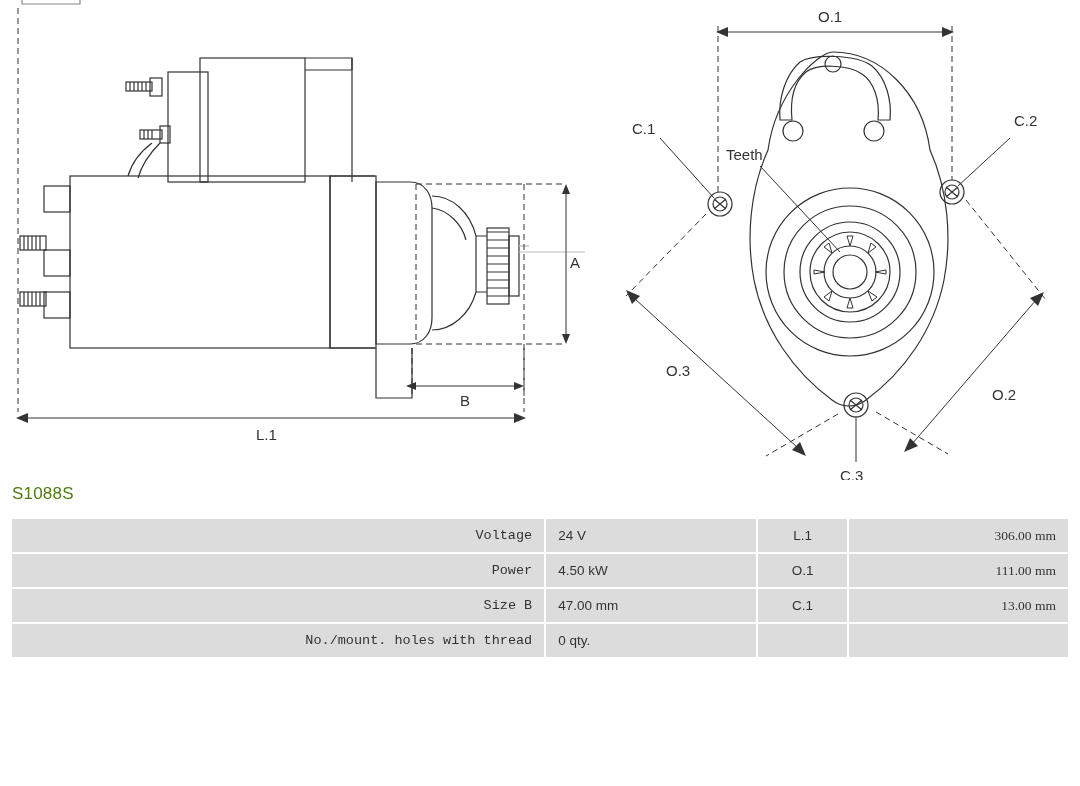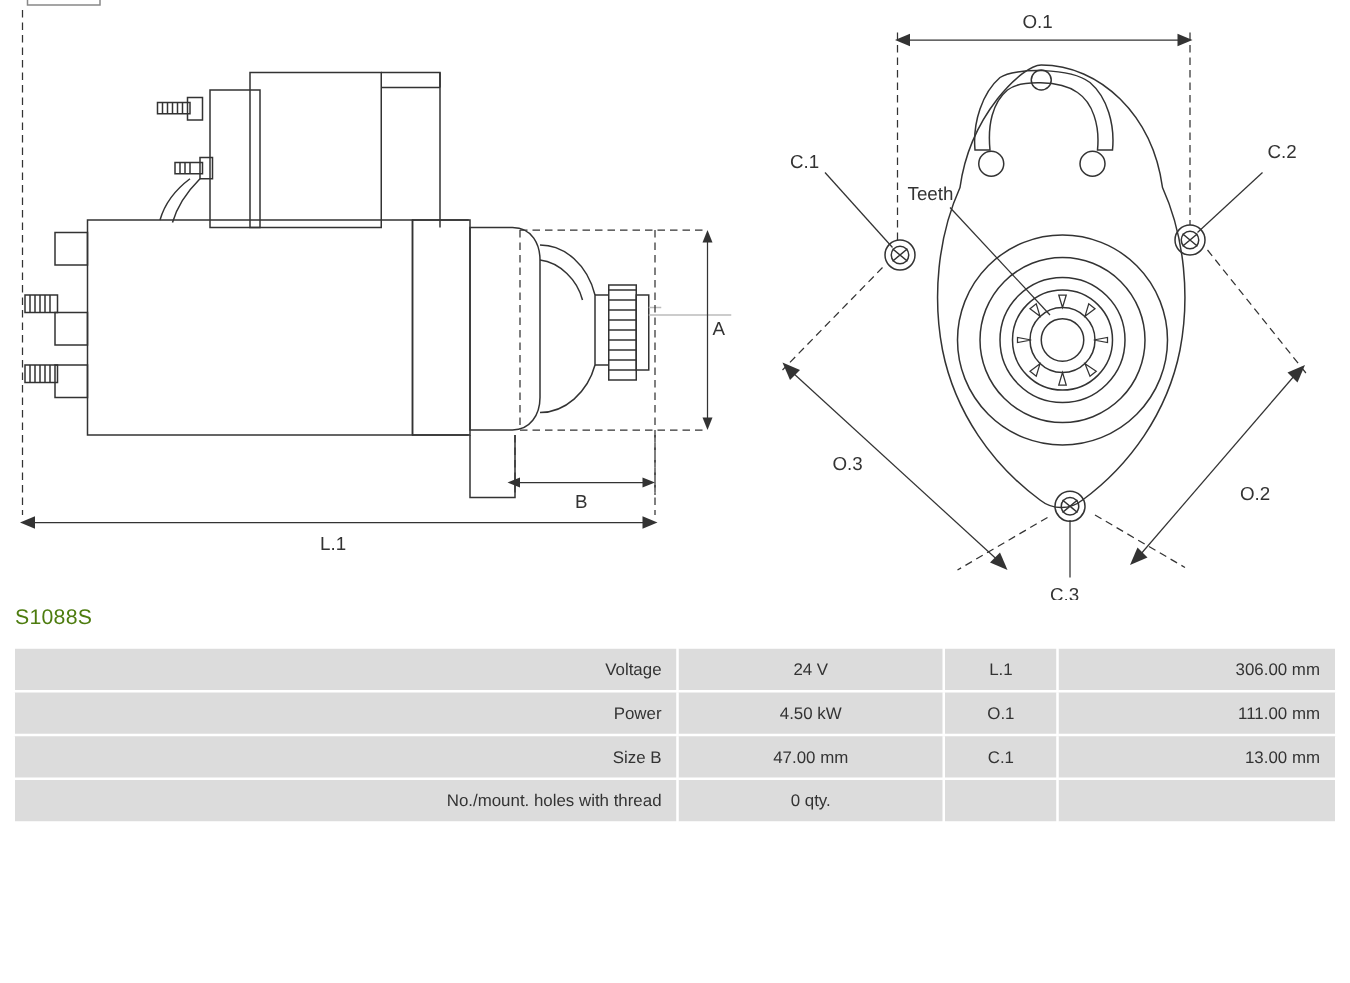--- a/index.html
+++ b/index.html
@@ -58,6 +58,7 @@
   .spec-table td.label {
     text-align: right;
     width: 540px;
+    font-family: Liberation Mono, monospace;
   }
   .spec-table td.value {
     text-align: center;

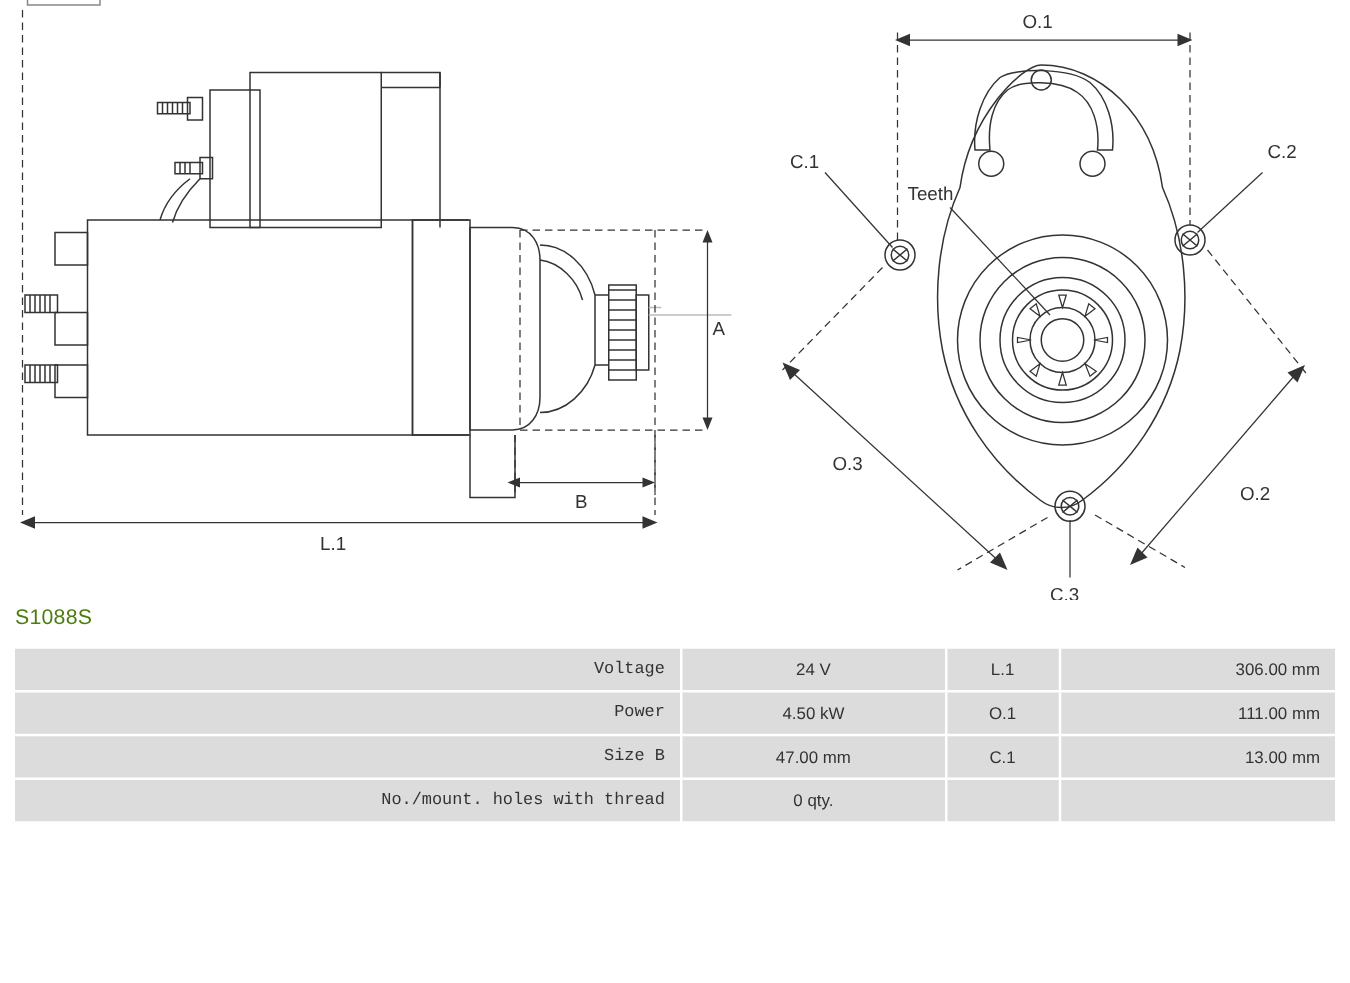--- a/index.html
+++ b/index.html
@@ -61,7 +61,7 @@
     font-family: Liberation Mono, monospace;
   }
   .spec-table td.value {
-    text-align: center;
+    text-align: left;
     width: 200px;
   }
   .spec-table td.label2 {

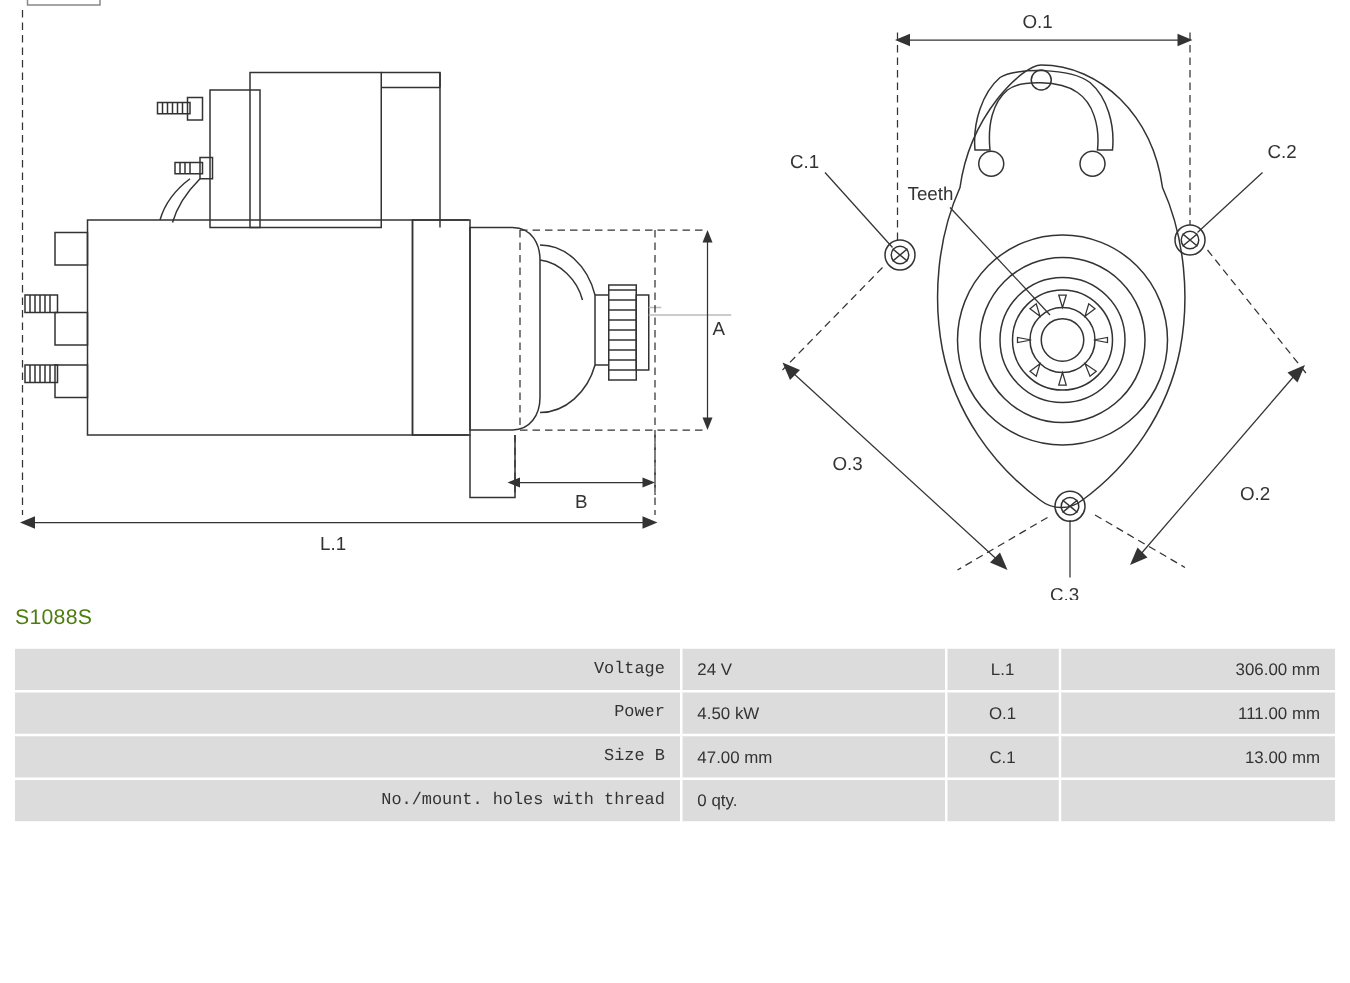--- a/index.html
+++ b/index.html
@@ -71,6 +71,7 @@
   .spec-table td.value2 {
     text-align: right;
     width: 210px;
+    font-family: Liberation Serif, serif;
   }
   .spec-table td.empty {
     background: #dcdcdc;

